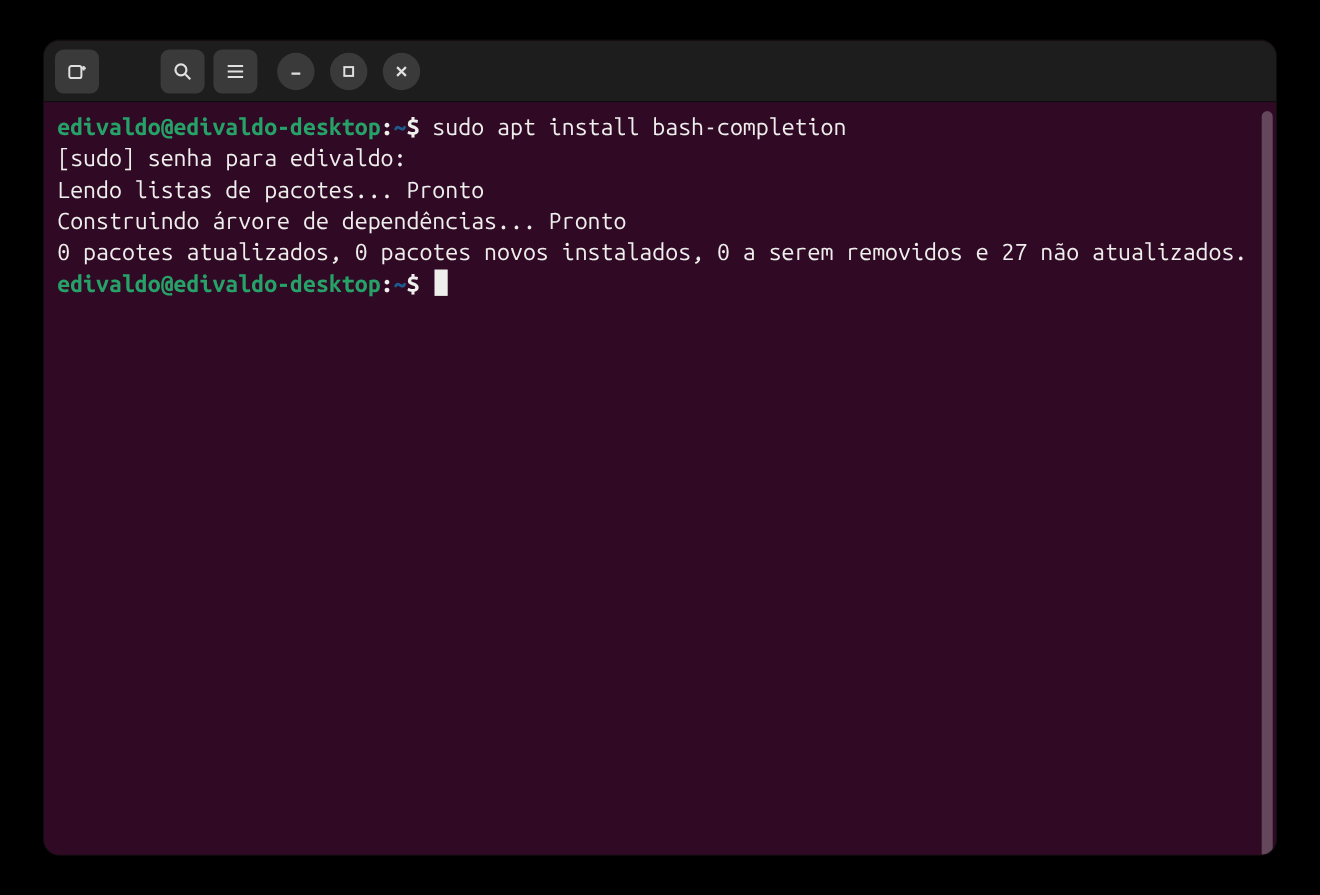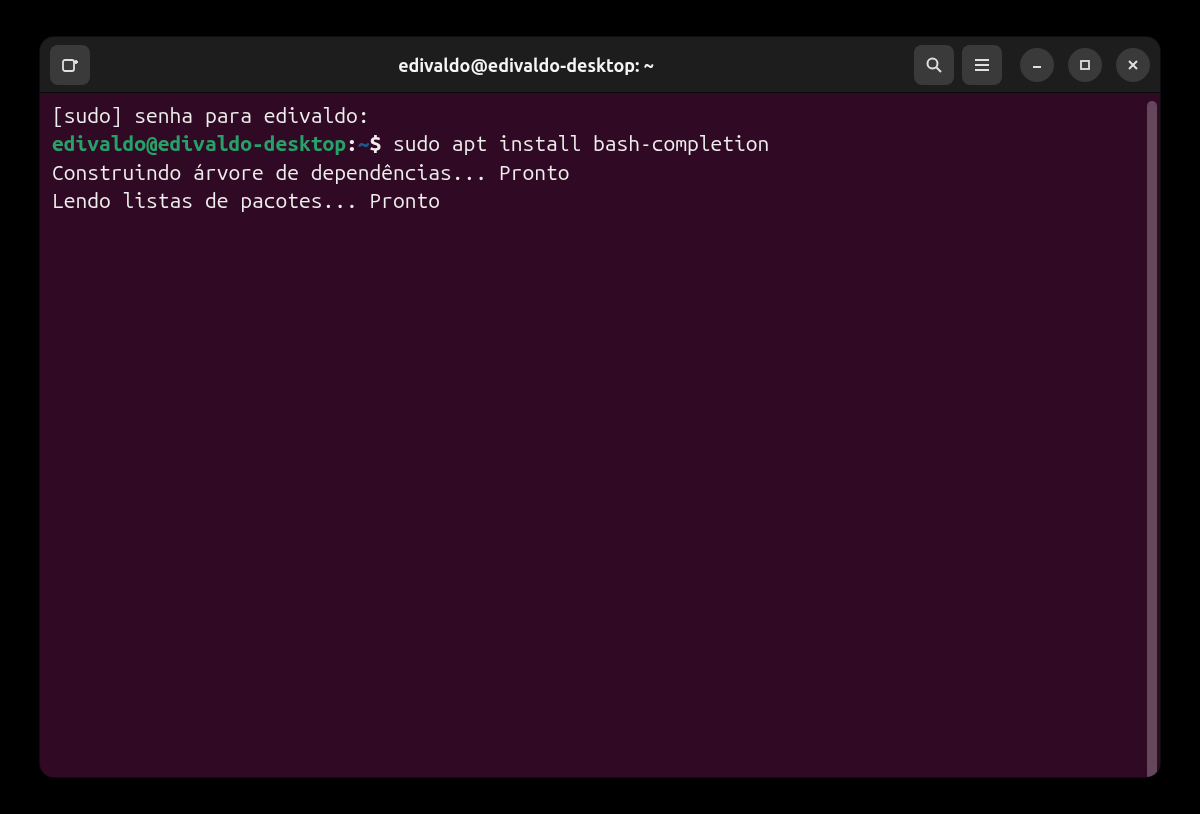--- a/index.html
+++ b/index.html
@@ -113,7 +113,6 @@
       </span>
     </div>
     <div class="tb-spacer"></div>
-    <div class="tb-title">edivaldo@edivaldo-desktop: ~</div>
     <div class="tb-btn raised">
       <span>
         <svg width="18" height="18" viewBox="0 0 18 18" fill="none" stroke="#e0e0e0" stroke-width="2">

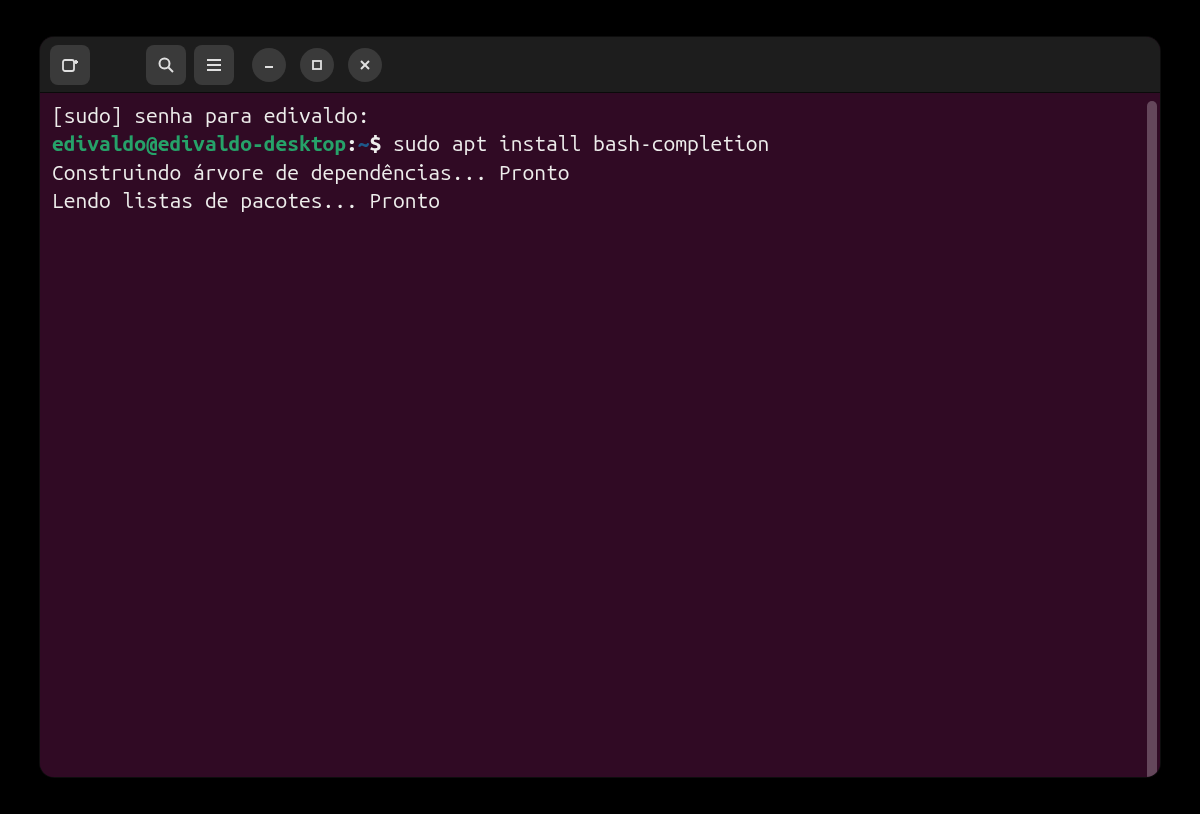--- a/index.html
+++ b/index.html
@@ -157,8 +157,8 @@
   </div>
 
   <div class="terminal">
+    <div class="line"><span class="prompt-user">edivaldo@edivaldo-desktop</span><span class="prompt-colon">:</span><span class="prompt-path">~</span><span class="prompt-dollar">$</span><span class="cmd"> <span>sudo apt install bash-completion</span></span></div>
     <div class="line">[sudo] senha para edivaldo: </div>
-    <div class="line"><span class="prompt-user">edivaldo@edivaldo-desktop</span><span class="prompt-colon">:</span><span class="prompt-path">~</span><span class="prompt-dollar">$</span><span class="cmd"> <span>sudo apt install bash-completion</span></span></div>
     <div class="line">Construindo árvore de dependências... Pronto</div>
     <div class="line">Lendo listas de pacotes... Pronto</div>
     <div class="scrollbar"></div>

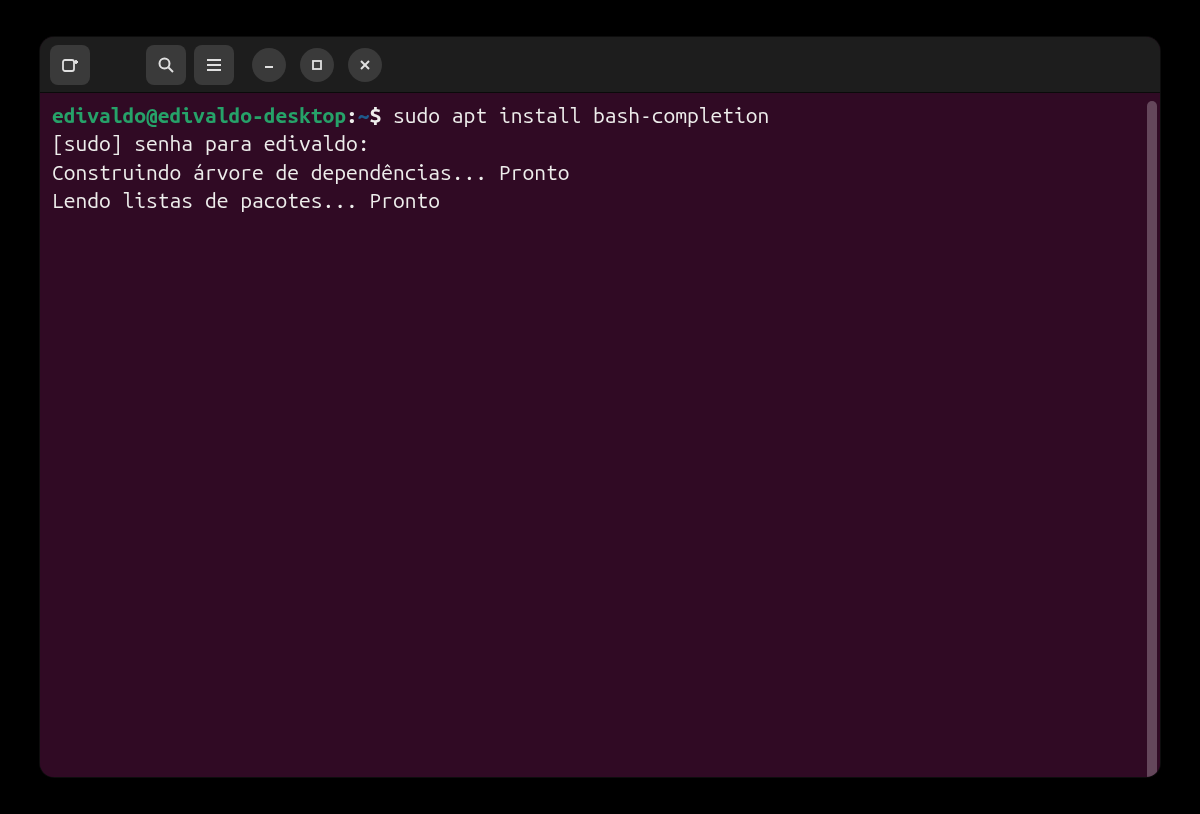--- a/index.html
+++ b/index.html
@@ -159,8 +159,8 @@
   <div class="terminal">
     <div class="line"><span class="prompt-user">edivaldo@edivaldo-desktop</span><span class="prompt-colon">:</span><span class="prompt-path">~</span><span class="prompt-dollar">$</span><span class="cmd"> <span>sudo apt install bash-completion</span></span></div>
     <div class="line">[sudo] senha para edivaldo: </div>
+    <div class="line">Lendo listas de pacotes... Pronto</div>
     <div class="line">Construindo árvore de dependências... Pronto</div>
-    <div class="line">Lendo listas de pacotes... Pronto</div>
     <div class="scrollbar"></div>
   </div>
 </div>

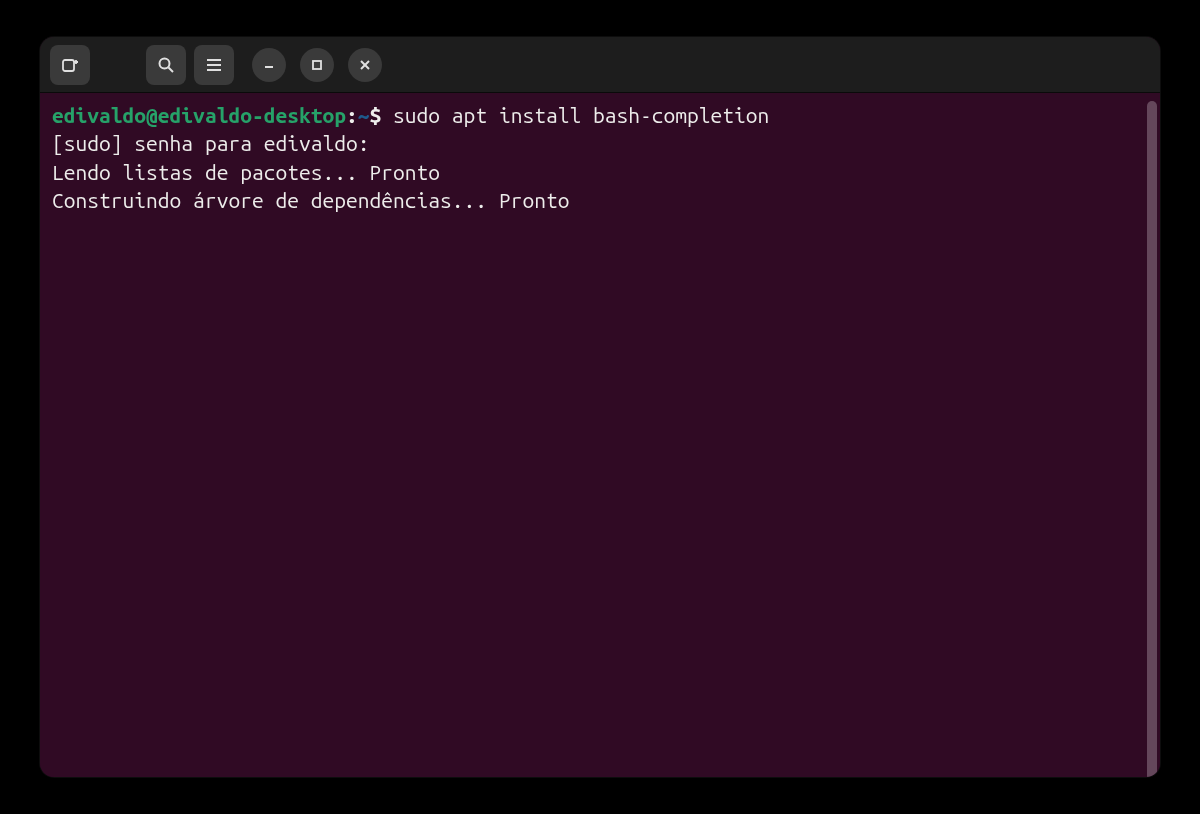--- a/index.html
+++ b/index.html
@@ -161,6 +161,7 @@
     <div class="line">[sudo] senha para edivaldo: </div>
     <div class="line">Lendo listas de pacotes... Pronto</div>
     <div class="line">Construindo árvore de dependências... Pronto</div>
+    <div class="line">0 pacotes atualizados, 0 pacotes novos instalados, 0 a serem removidos e 27 não atualizados.</div>
     <div class="scrollbar"></div>
   </div>
 </div>

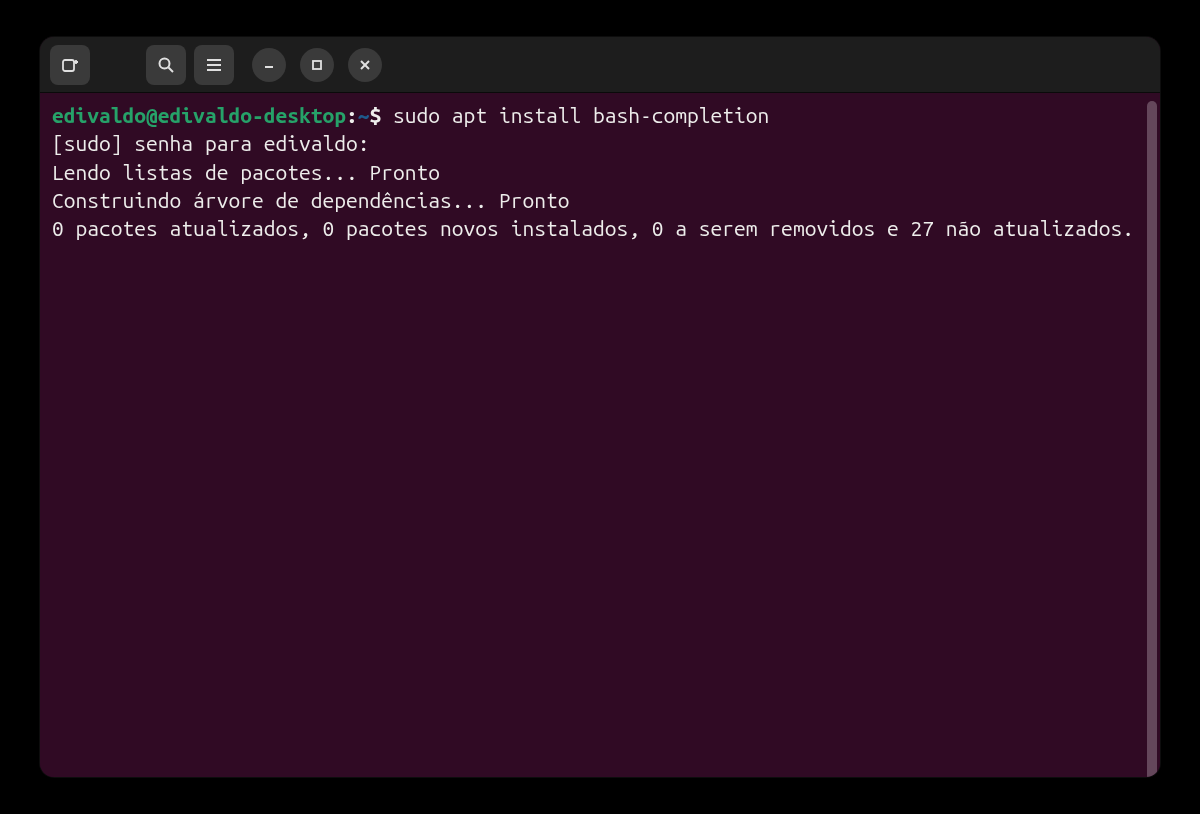--- a/index.html
+++ b/index.html
@@ -162,6 +162,7 @@
     <div class="line">Lendo listas de pacotes... Pronto</div>
     <div class="line">Construindo árvore de dependências... Pronto</div>
     <div class="line">0 pacotes atualizados, 0 pacotes novos instalados, 0 a serem removidos e 27 não atualizados.</div>
+    <div class="line"><span class="prompt-user">edivaldo@edivaldo-desktop</span><span class="prompt-colon">:</span><span class="prompt-path">~</span><span class="prompt-dollar">$</span> <span class="cursor"></span></div>
     <div class="scrollbar"></div>
   </div>
 </div>

